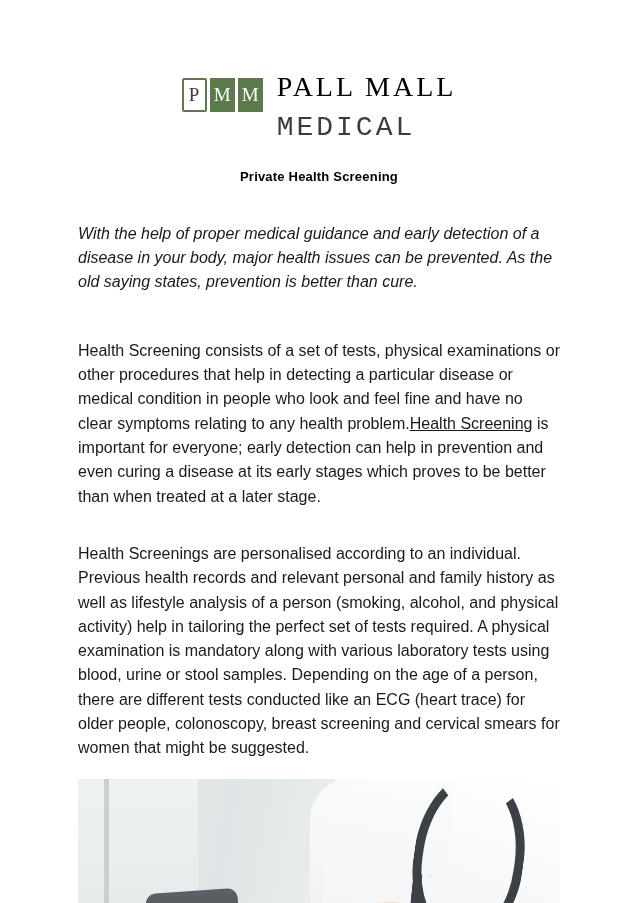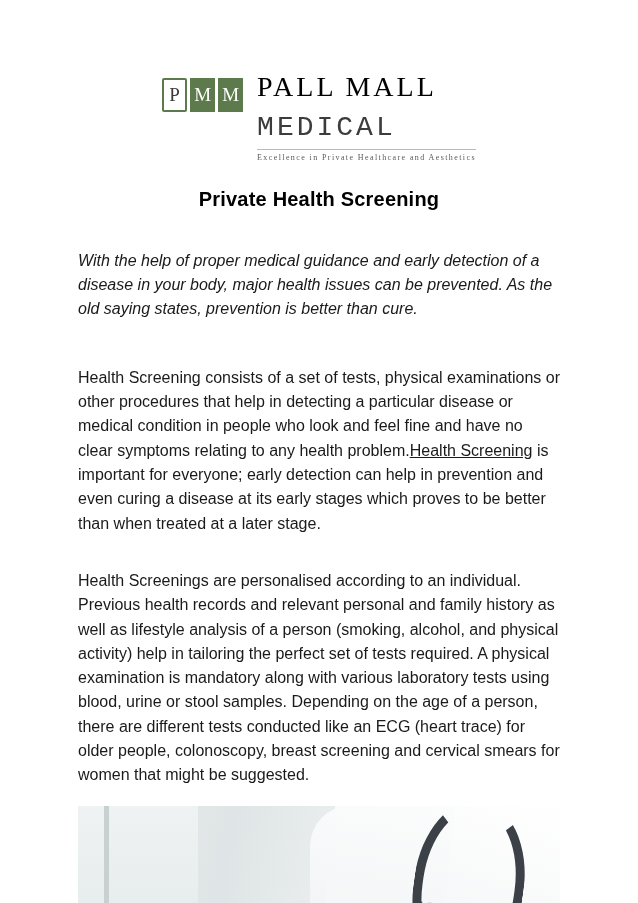--- a/index.html
+++ b/index.html
@@ -286,7 +286,6 @@
       <div class="logo-text">
         <div class="logo-line1">PALL MALL</div>
         <div class="logo-line2">MEDICAL</div>
-        <div class="logo-tag">Excellence in Private Healthcare and Aesthetics</div>
       </div>
     </div>
   </div>

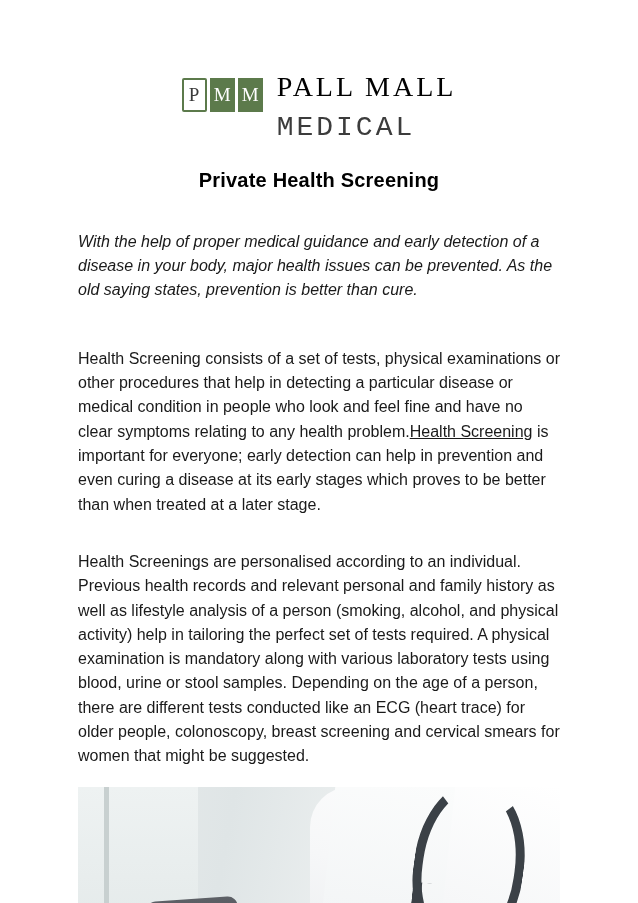--- a/index.html
+++ b/index.html
@@ -91,7 +91,7 @@
   }
   h1.title {
     text-align: center;
-    font-size: 20px;
+    font-size: 13px;
     font-weight: bold;
     margin: 26px 0 0 0;
     color: #000;

